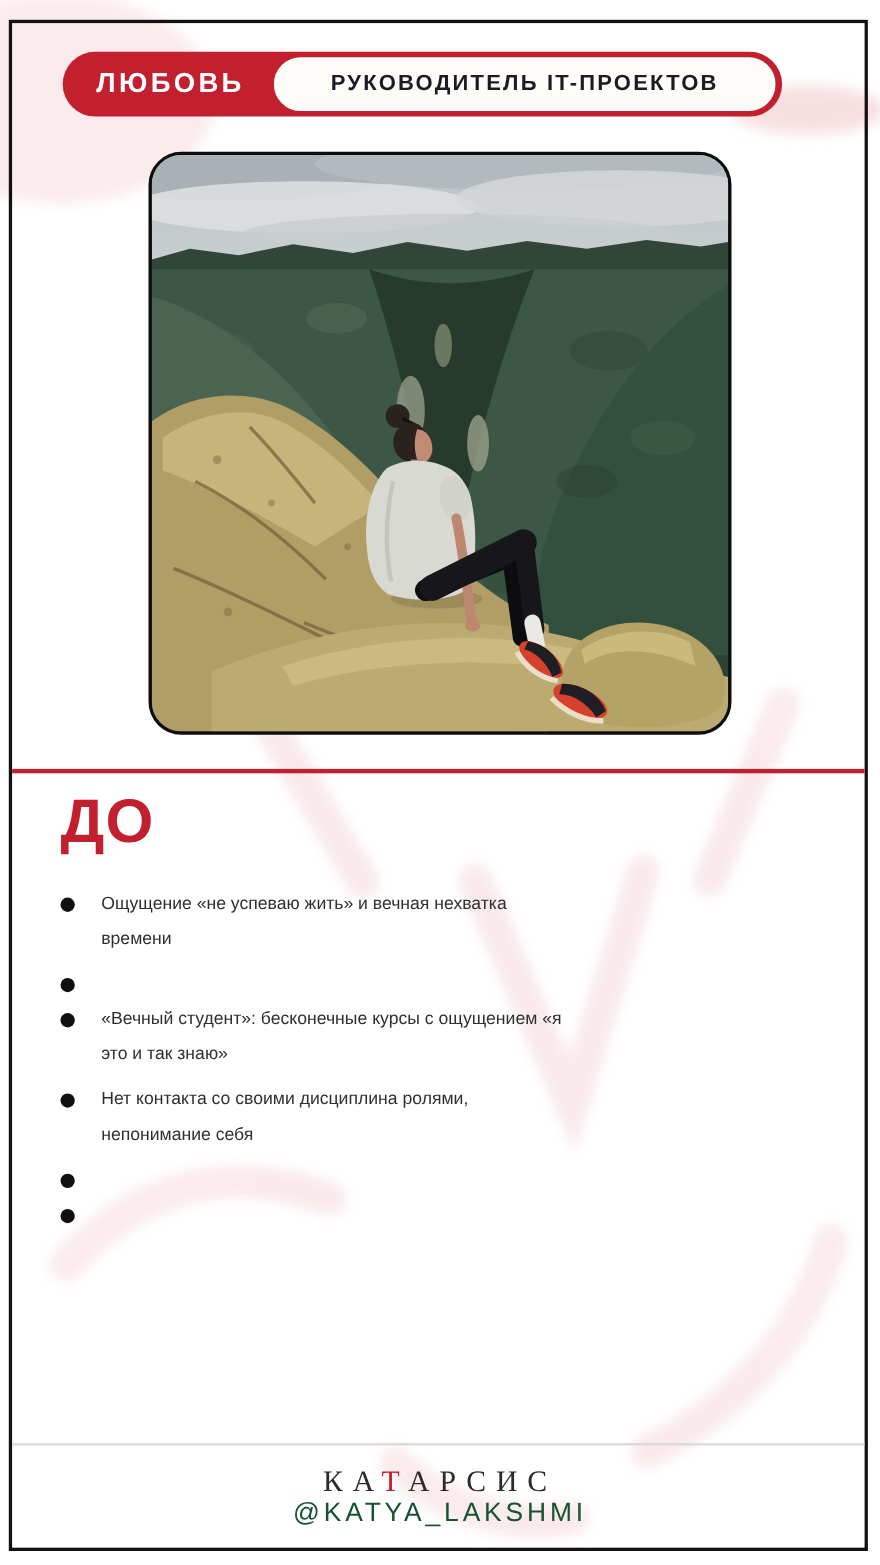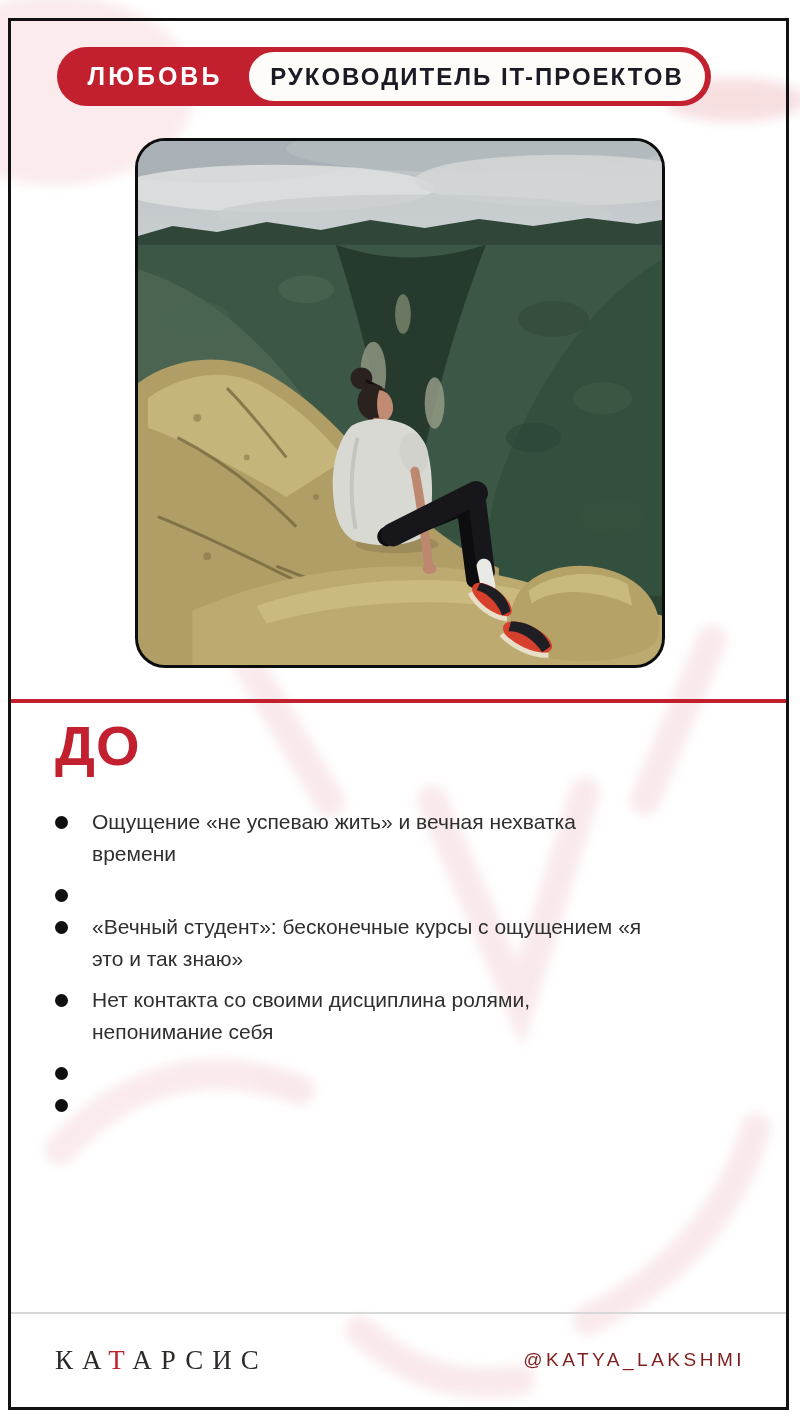--- a/index.html
+++ b/index.html
@@ -16,7 +16,7 @@
   .tag-secondary{position:absolute;right:3px;top:2px;bottom:2px;width:462px;background:#fdfcf8;
     border:3px solid #c2202f;border-radius:28px;box-sizing:border-box;
     display:flex;align-items:center;justify-content:center;
-    color:#1b1b26;font-weight:bold;font-size:24px;letter-spacing:2px;}
+    color:#1b1b26;font-weight:bold;font-size:20px;letter-spacing:2px;}
 
   
   .photo{position:absolute;left:135px;top:138px;width:530px;height:530px;border-radius:30px;

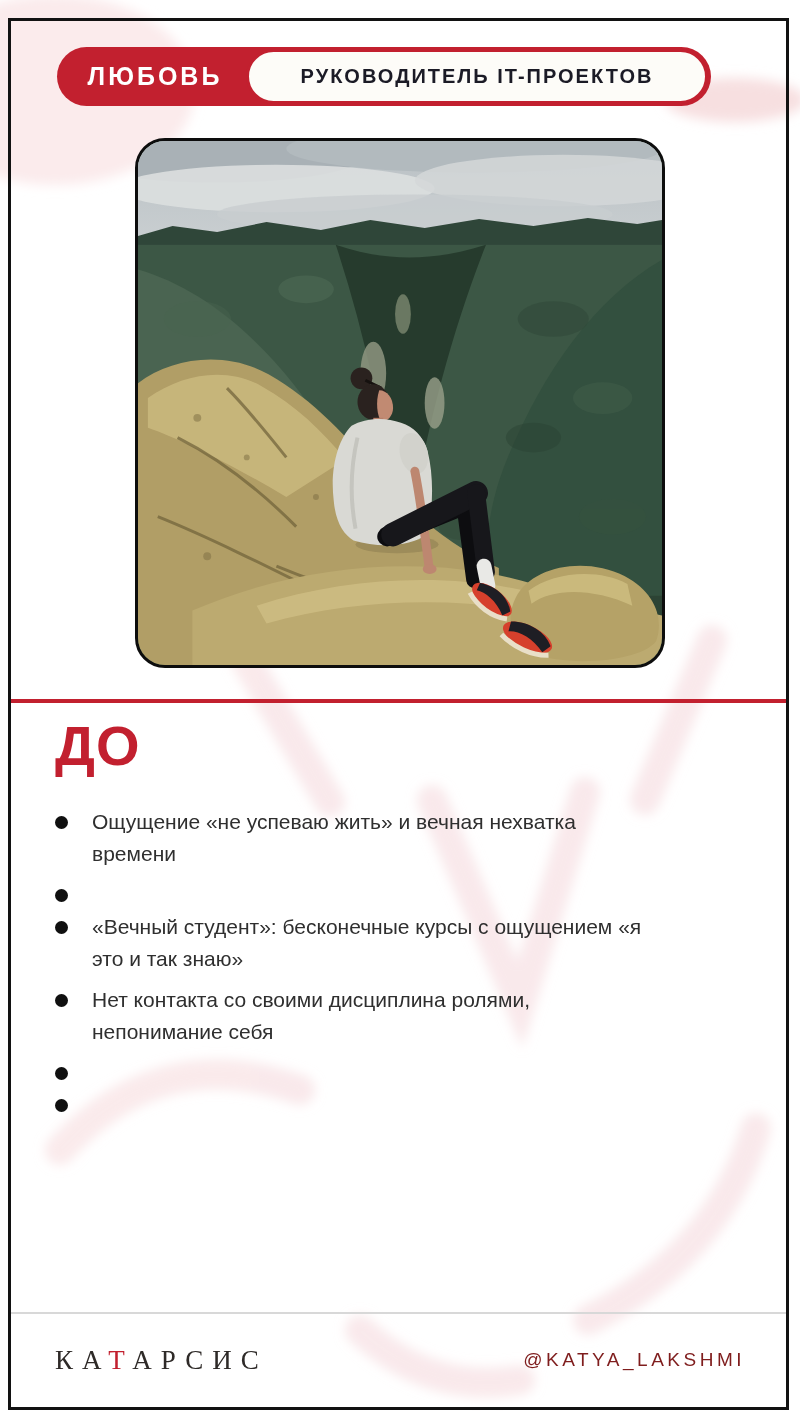--- a/index.html
+++ b/index.html
@@ -32,7 +32,7 @@
   .bullets{position:absolute;left:55px;top:806px;width:670px;margin:0;padding:0;list-style:none;}
   .bullet-item{display:flex;align-items:flex-start;margin:0 0 9px 0;}
   .dot{flex:none;width:13px;height:13px;border-radius:50%;background:#101010;margin:10px 24px 0 0;}
-  .bullet-text{font-size:21px;line-height:32px;color:#2f2f2f;white-space:pre-line;}
+  .bullet-text{font-size:16px;line-height:32px;color:#2f2f2f;white-space:pre-line;}
 
   
   .divider-gray{position:absolute;left:11px;right:14px;top:1312px;height:2px;background:#d8d8d8;}

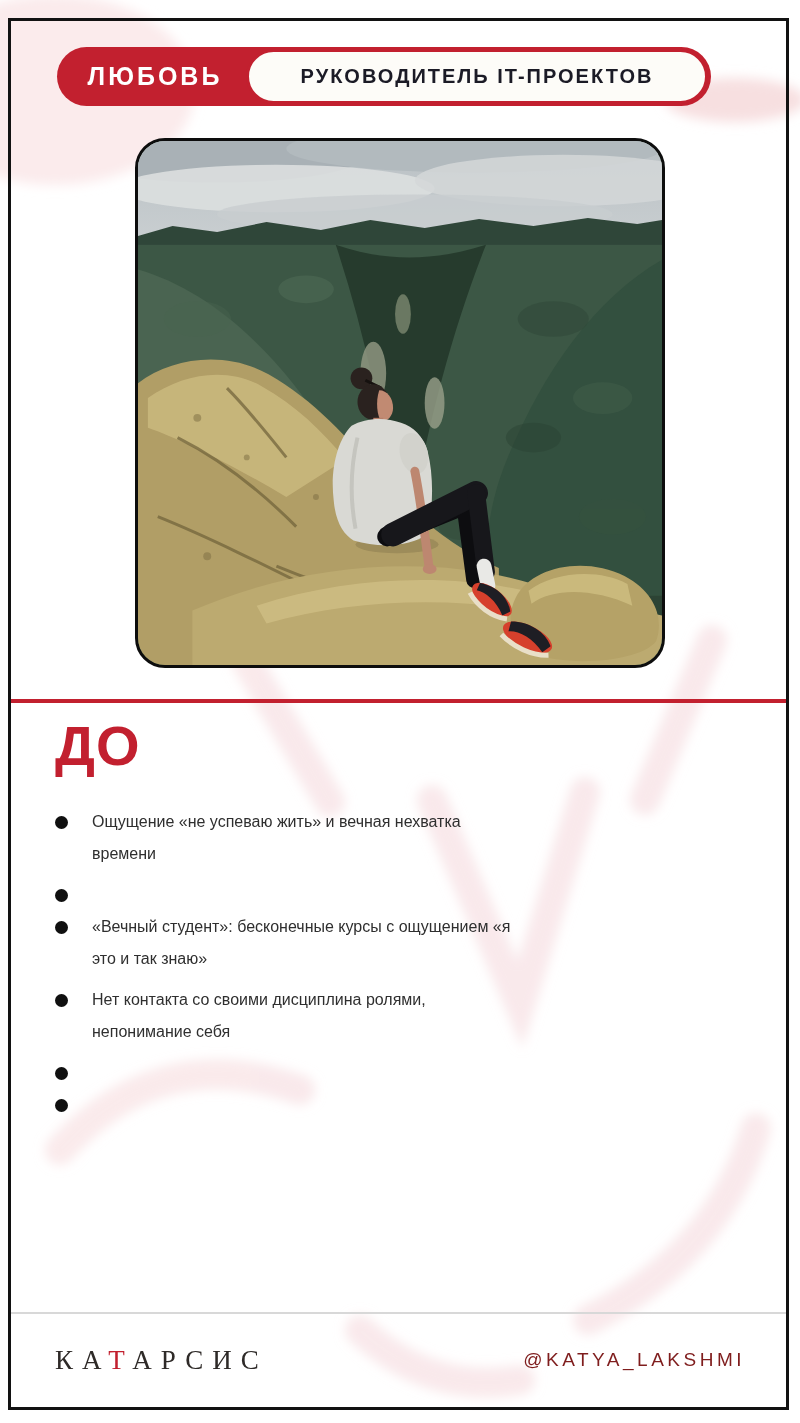--- a/index.html
+++ b/index.html
@@ -37,7 +37,7 @@
   
   .divider-gray{position:absolute;left:11px;right:14px;top:1312px;height:2px;background:#d8d8d8;}
   .footer{position:absolute;left:55px;right:55px;top:1326px;height:68px;
-    display:flex;align-items:center;justify-content:space-between;}
+    display:flex;align-items:center;justify-content:center;flex-direction:column;}
   .brand{font-family:"Liberation Serif", serif;font-size:27px;letter-spacing:9px;color:#2e2a28;}
   .brand .accent{color:#c2202f;}
   .handle{font-size:19px;letter-spacing:3.5px;color:#7f1d1d;}

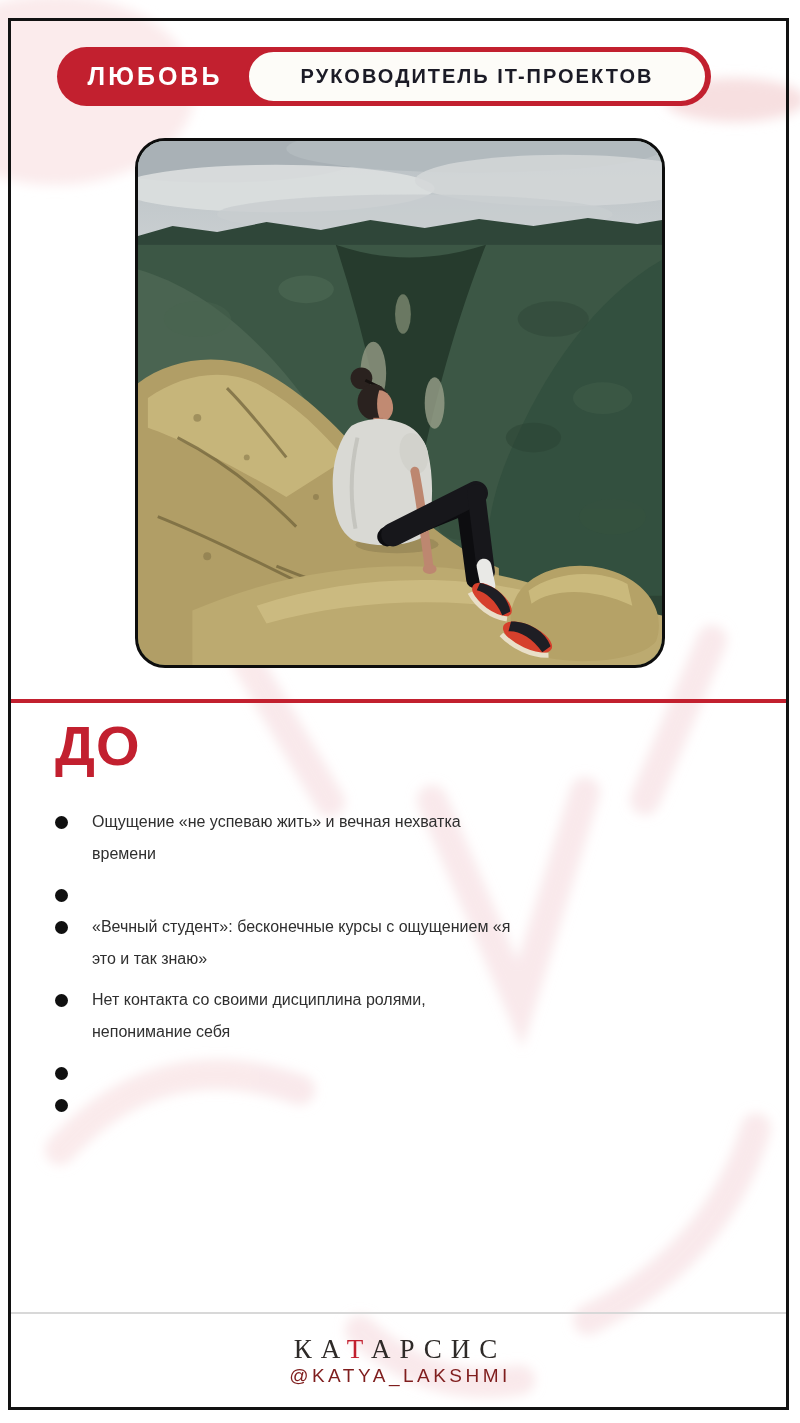--- a/index.html
+++ b/index.html
@@ -40,7 +40,7 @@
     display:flex;align-items:center;justify-content:center;flex-direction:column;}
   .brand{font-family:"Liberation Serif", serif;font-size:27px;letter-spacing:9px;color:#2e2a28;}
   .brand .accent{color:#c2202f;}
-  .handle{font-size:19px;letter-spacing:3.5px;color:#7f1d1d;}
+  .handle{font-size:24px;letter-spacing:3.5px;color:#14532d;}
 </style>
 </head>
 <body>

